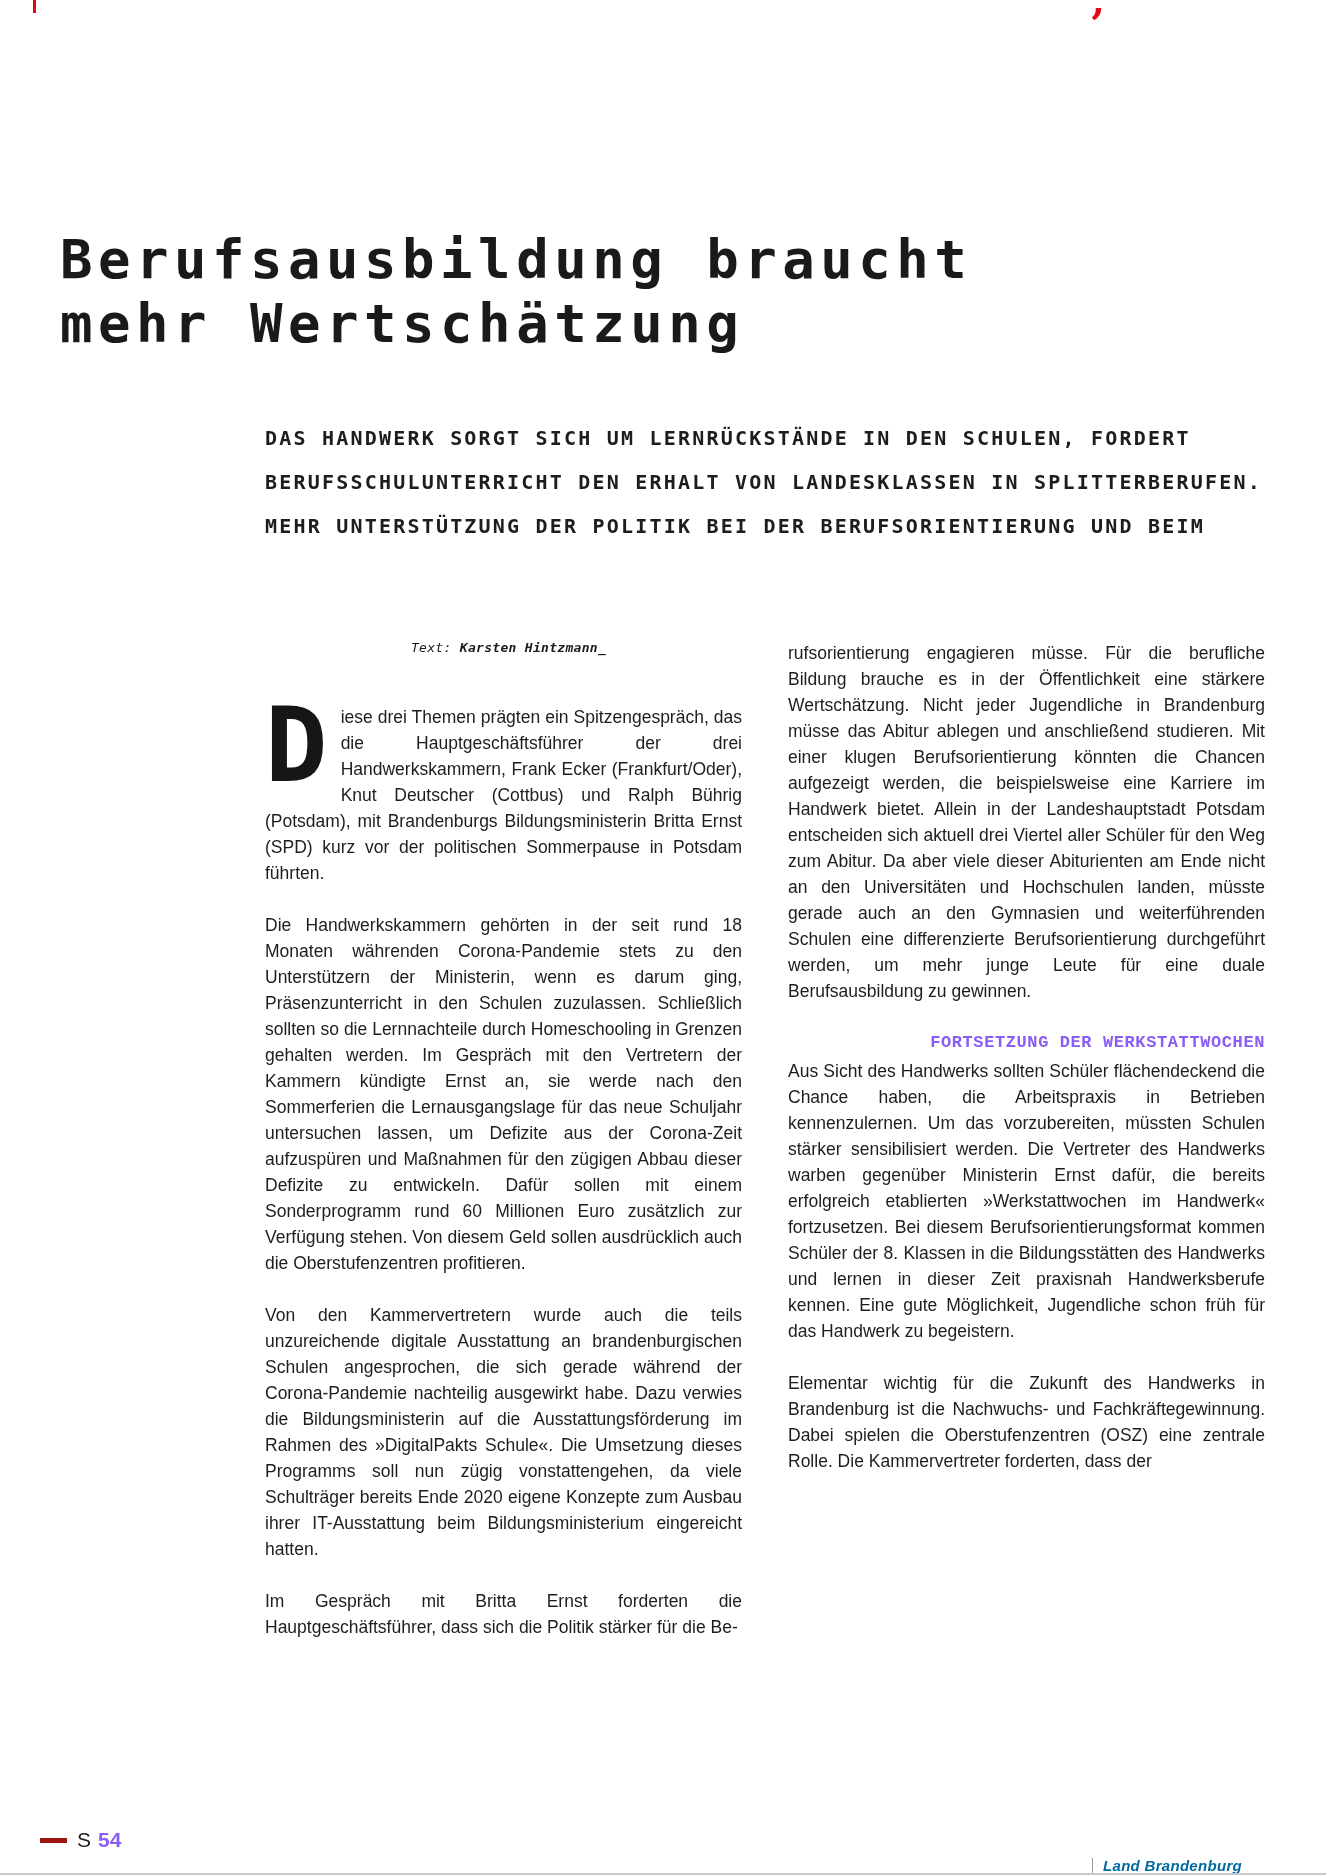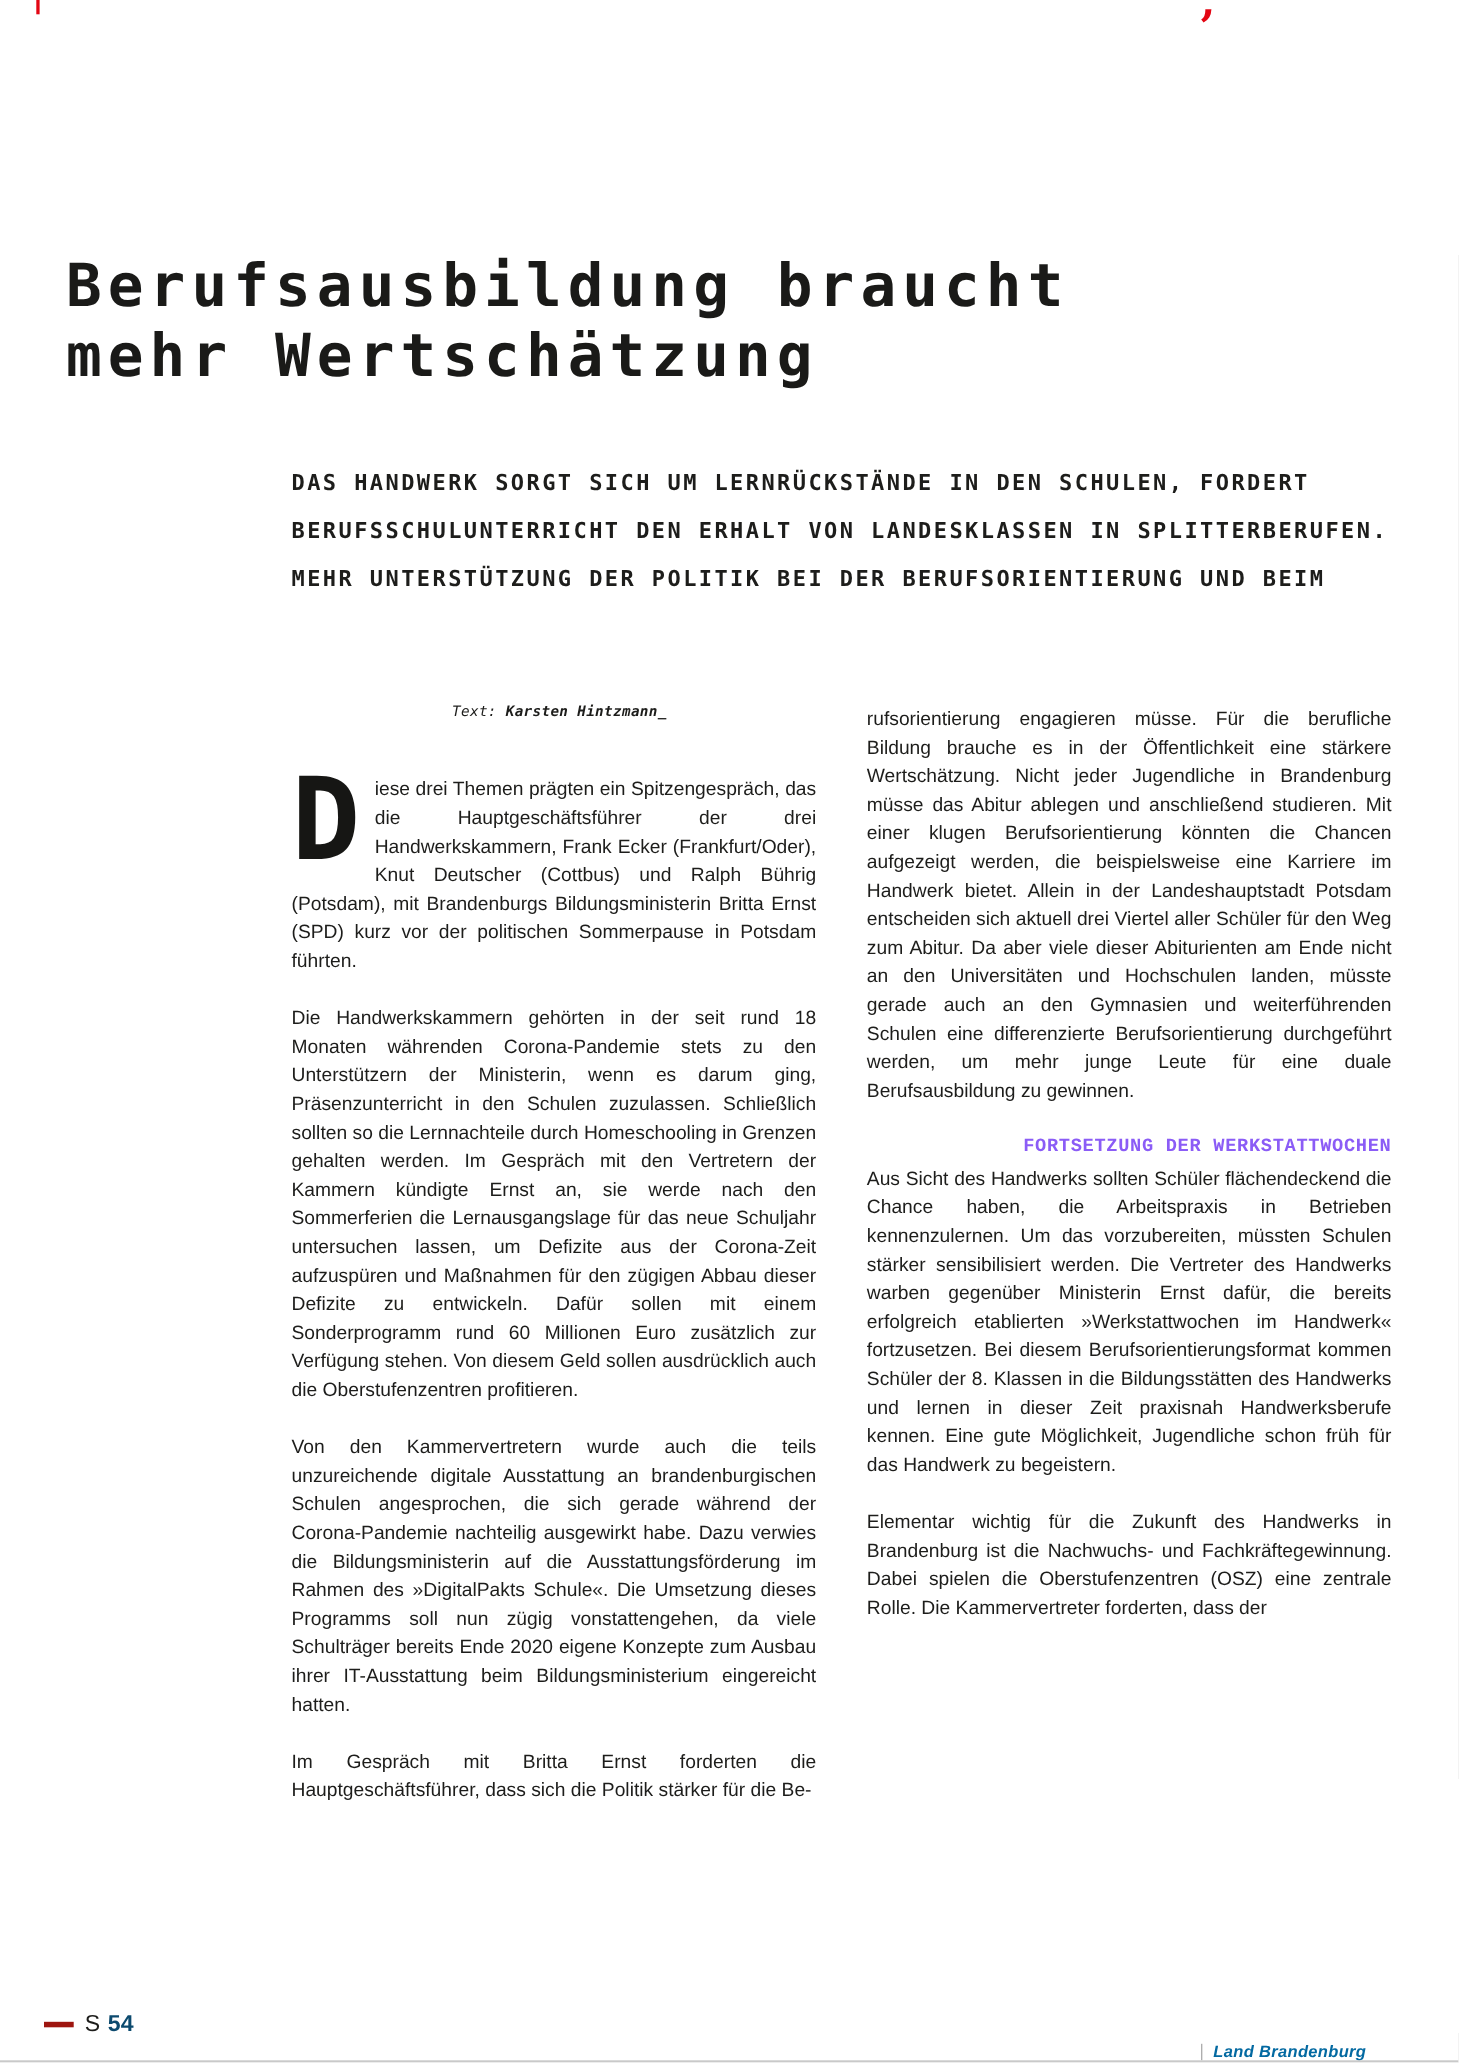--- a/index.html
+++ b/index.html
@@ -95,7 +95,7 @@
   }
   .footer-dash{width:27px;height:5px;background:#9e150f;margin-right:10px;}
   .footer-page-prefix{font-size:21px;letter-spacing:2px;color:#1d1d1b;}
-  .footer-page-number{font-size:21px;font-weight:700;margin-left:5px;color:#0c4a6e;}
+  .footer-page-number{font-size:21px;font-weight:700;margin-left:5px;color:#8b5cf6;}
 
   .footer-right{
     position:absolute;right:84px;top:1833px;

